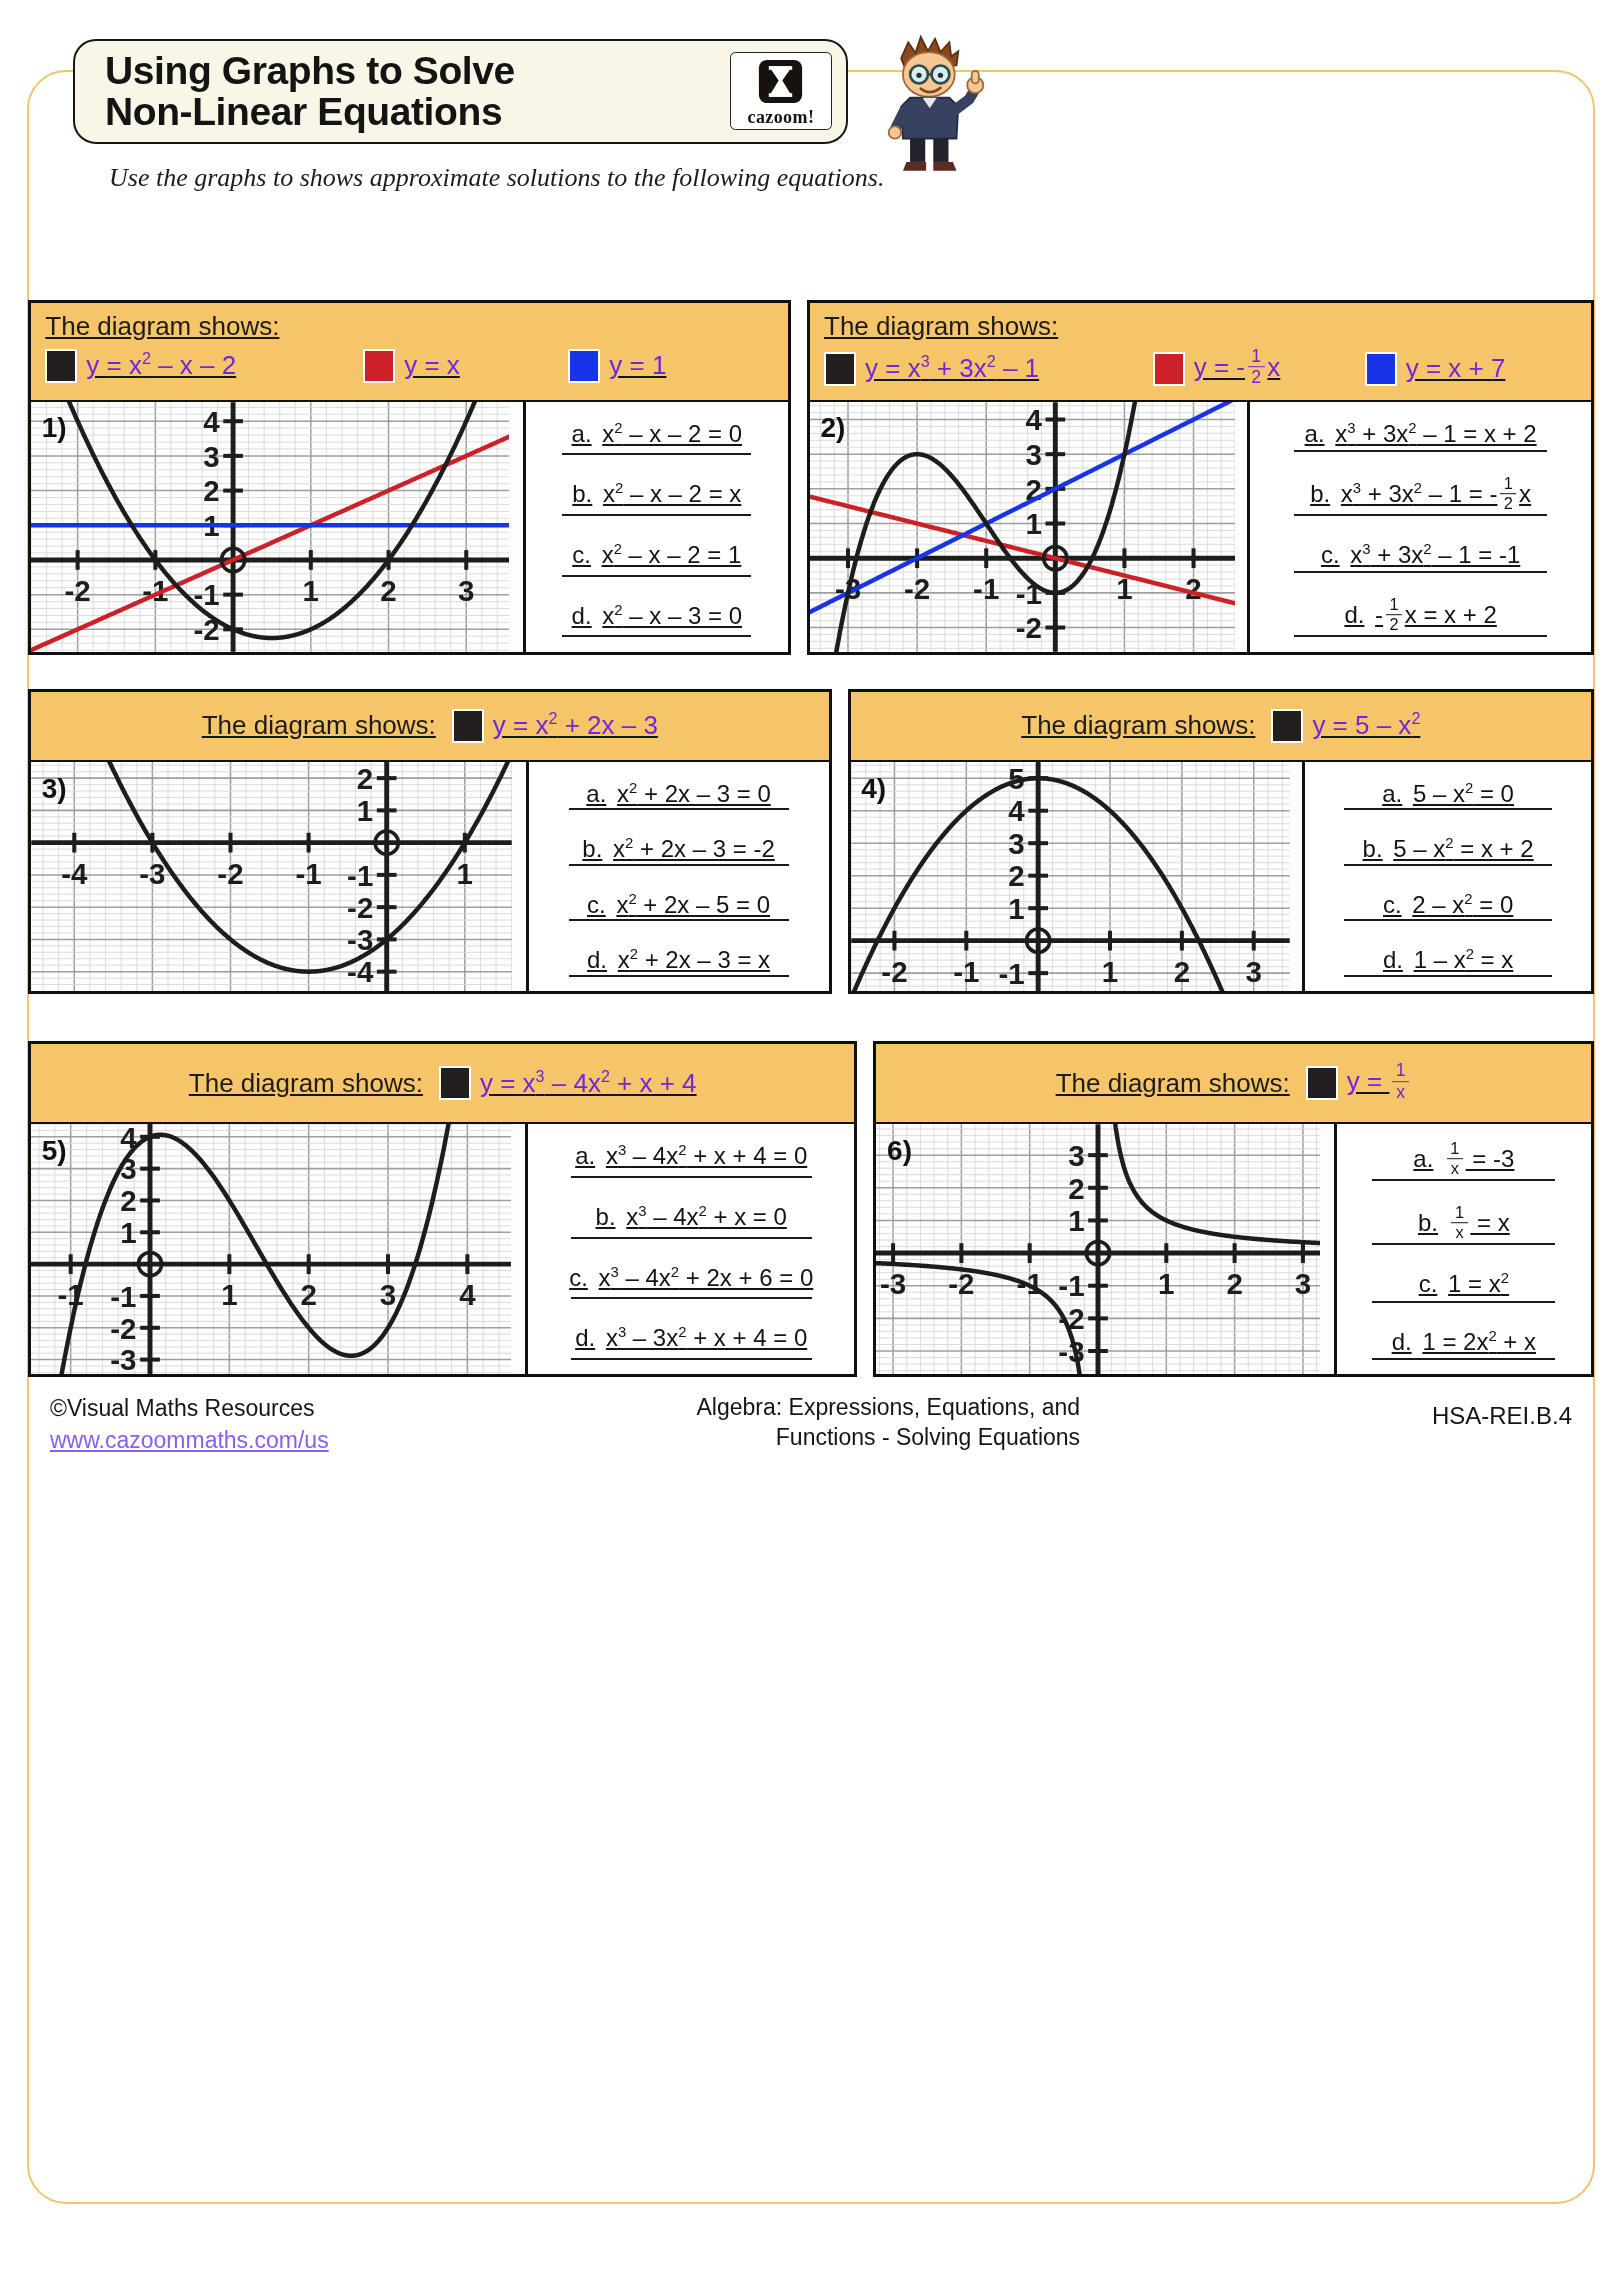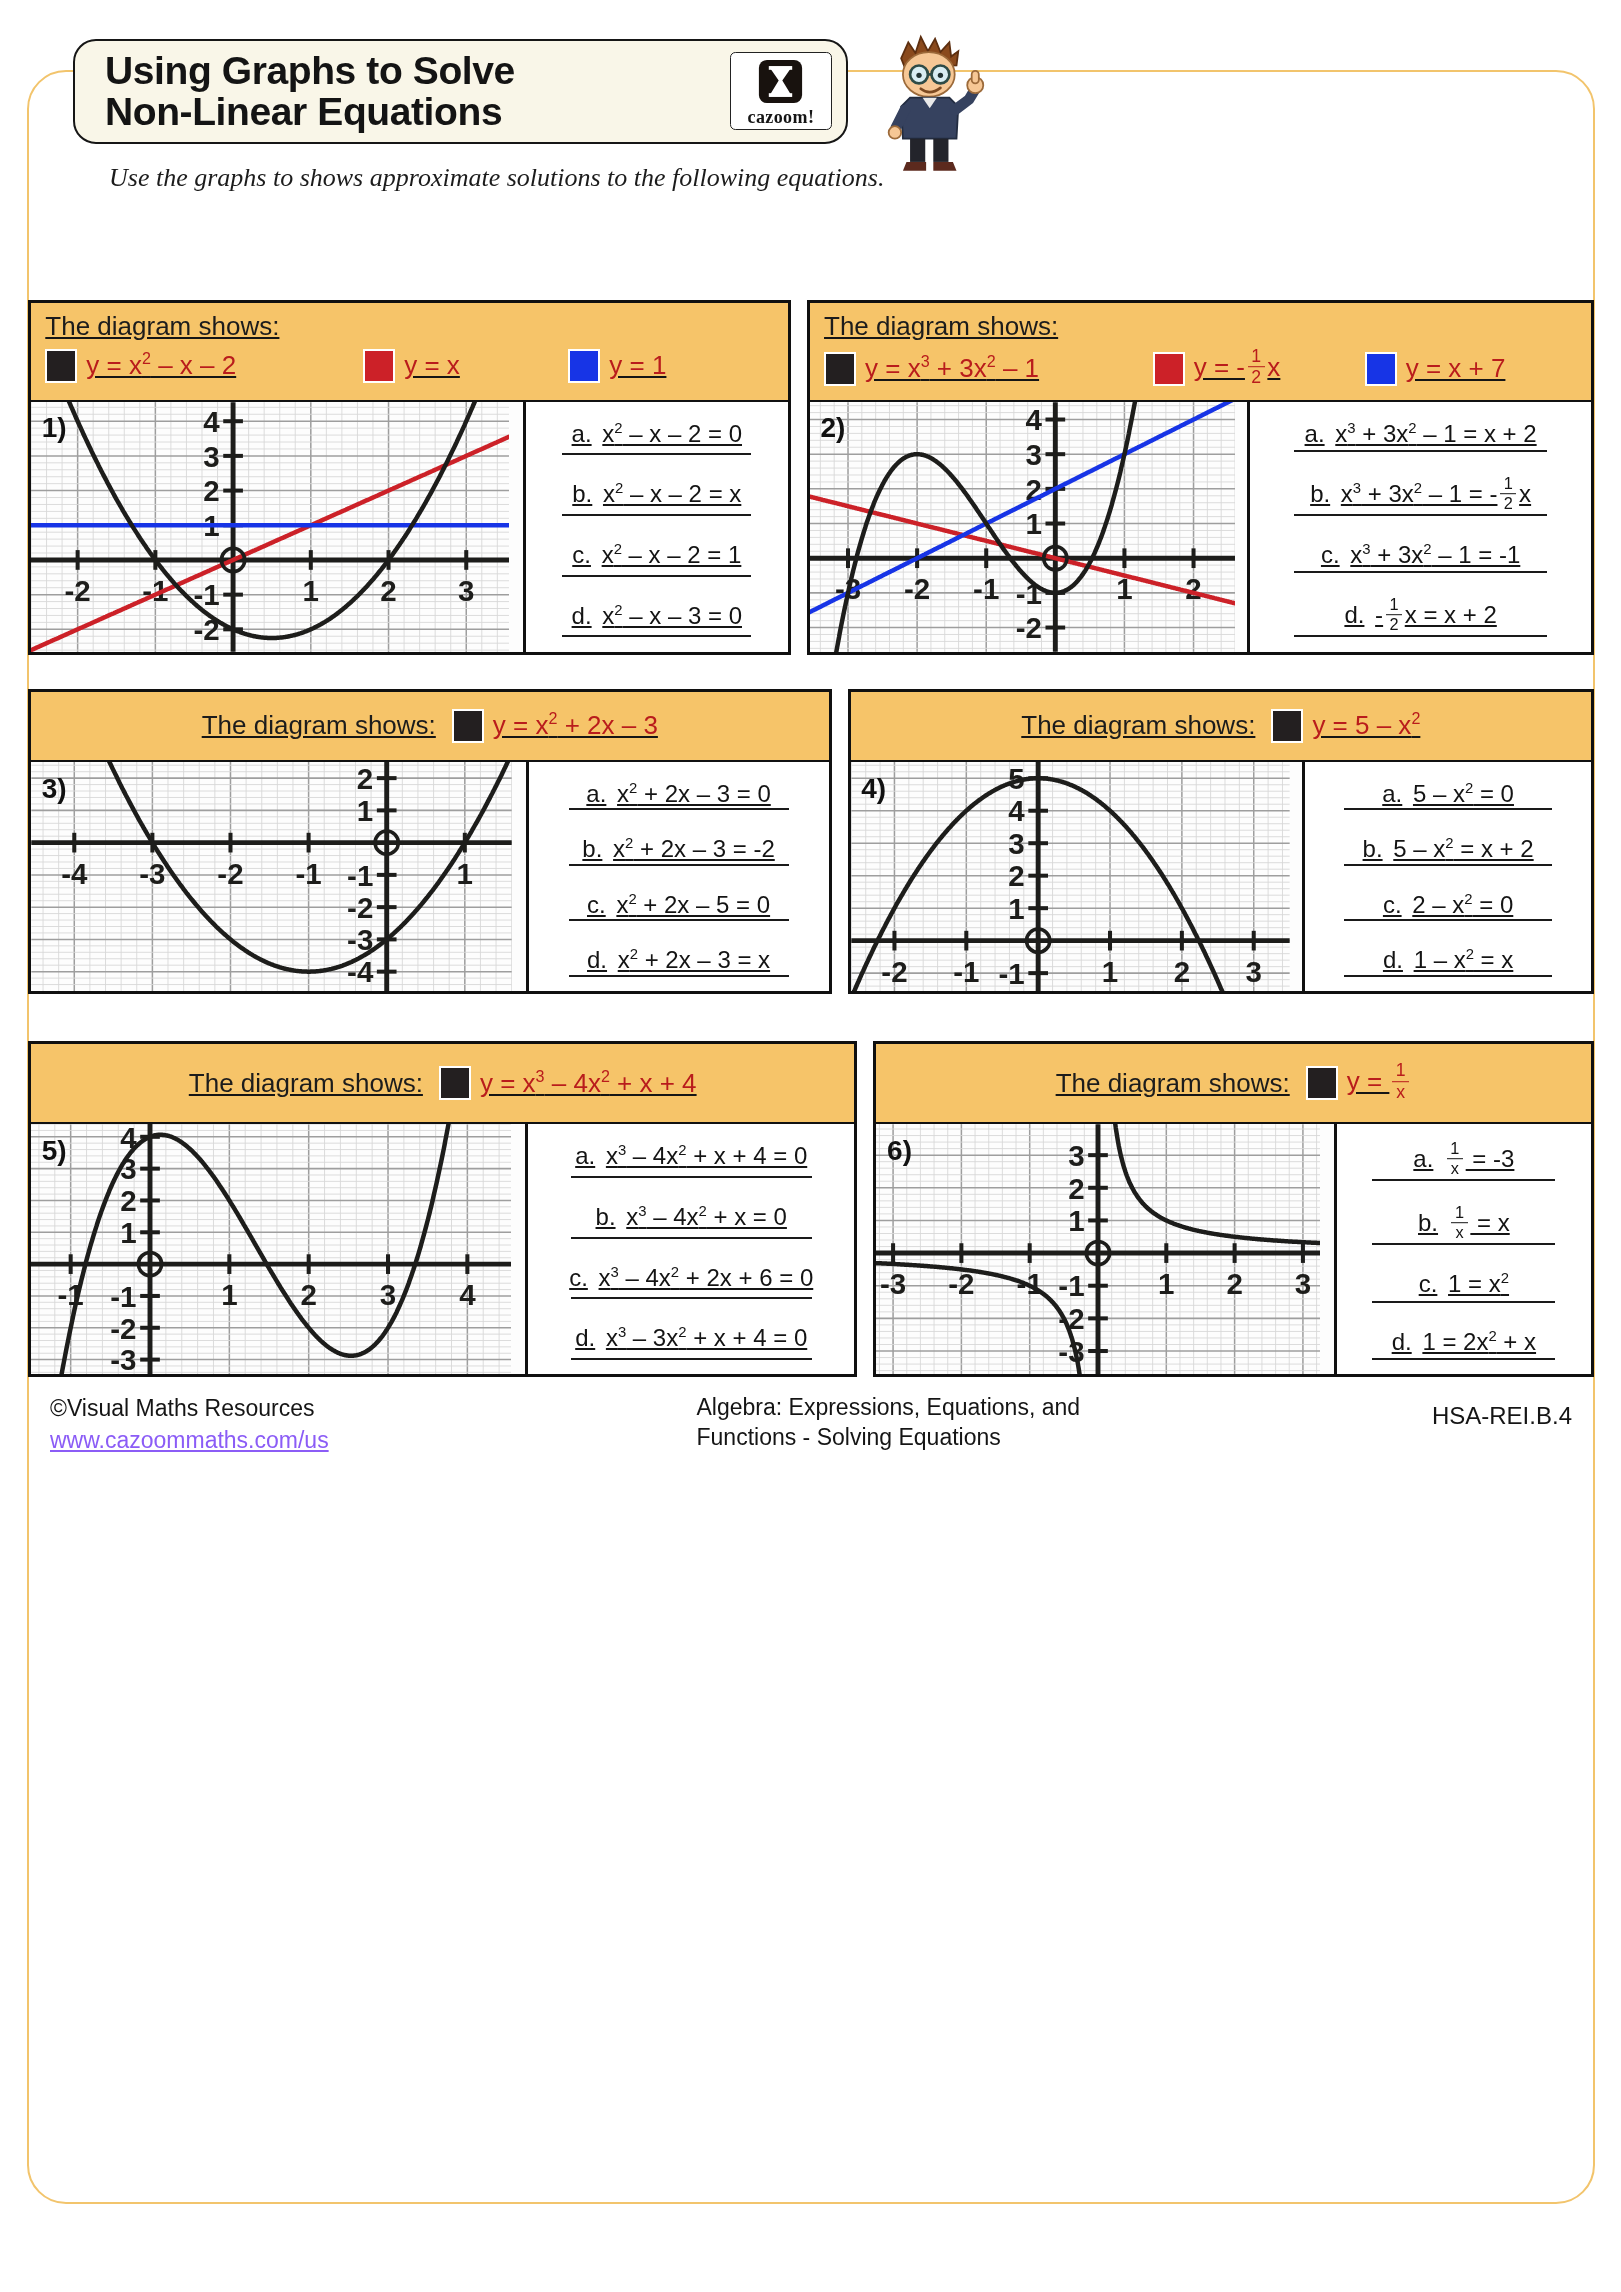--- a/index.html
+++ b/index.html
@@ -39,7 +39,7 @@
   .row2 .phdr{height:54px;}
   .row3 .phdr{height:64px;}
   .sq{width:28px;height:30px;border:2.7px solid #fff;display:inline-block;flex:none;}
-  .leq{font-size:26px;color:#b91c1c;white-space:nowrap;}
+  .leq{font-size:26px;color:#6d28d9;white-space:nowrap;}
 
   .pbody{display:flex;flex:1;min-height:0;}
   .row1 .pbody{height:509px;}

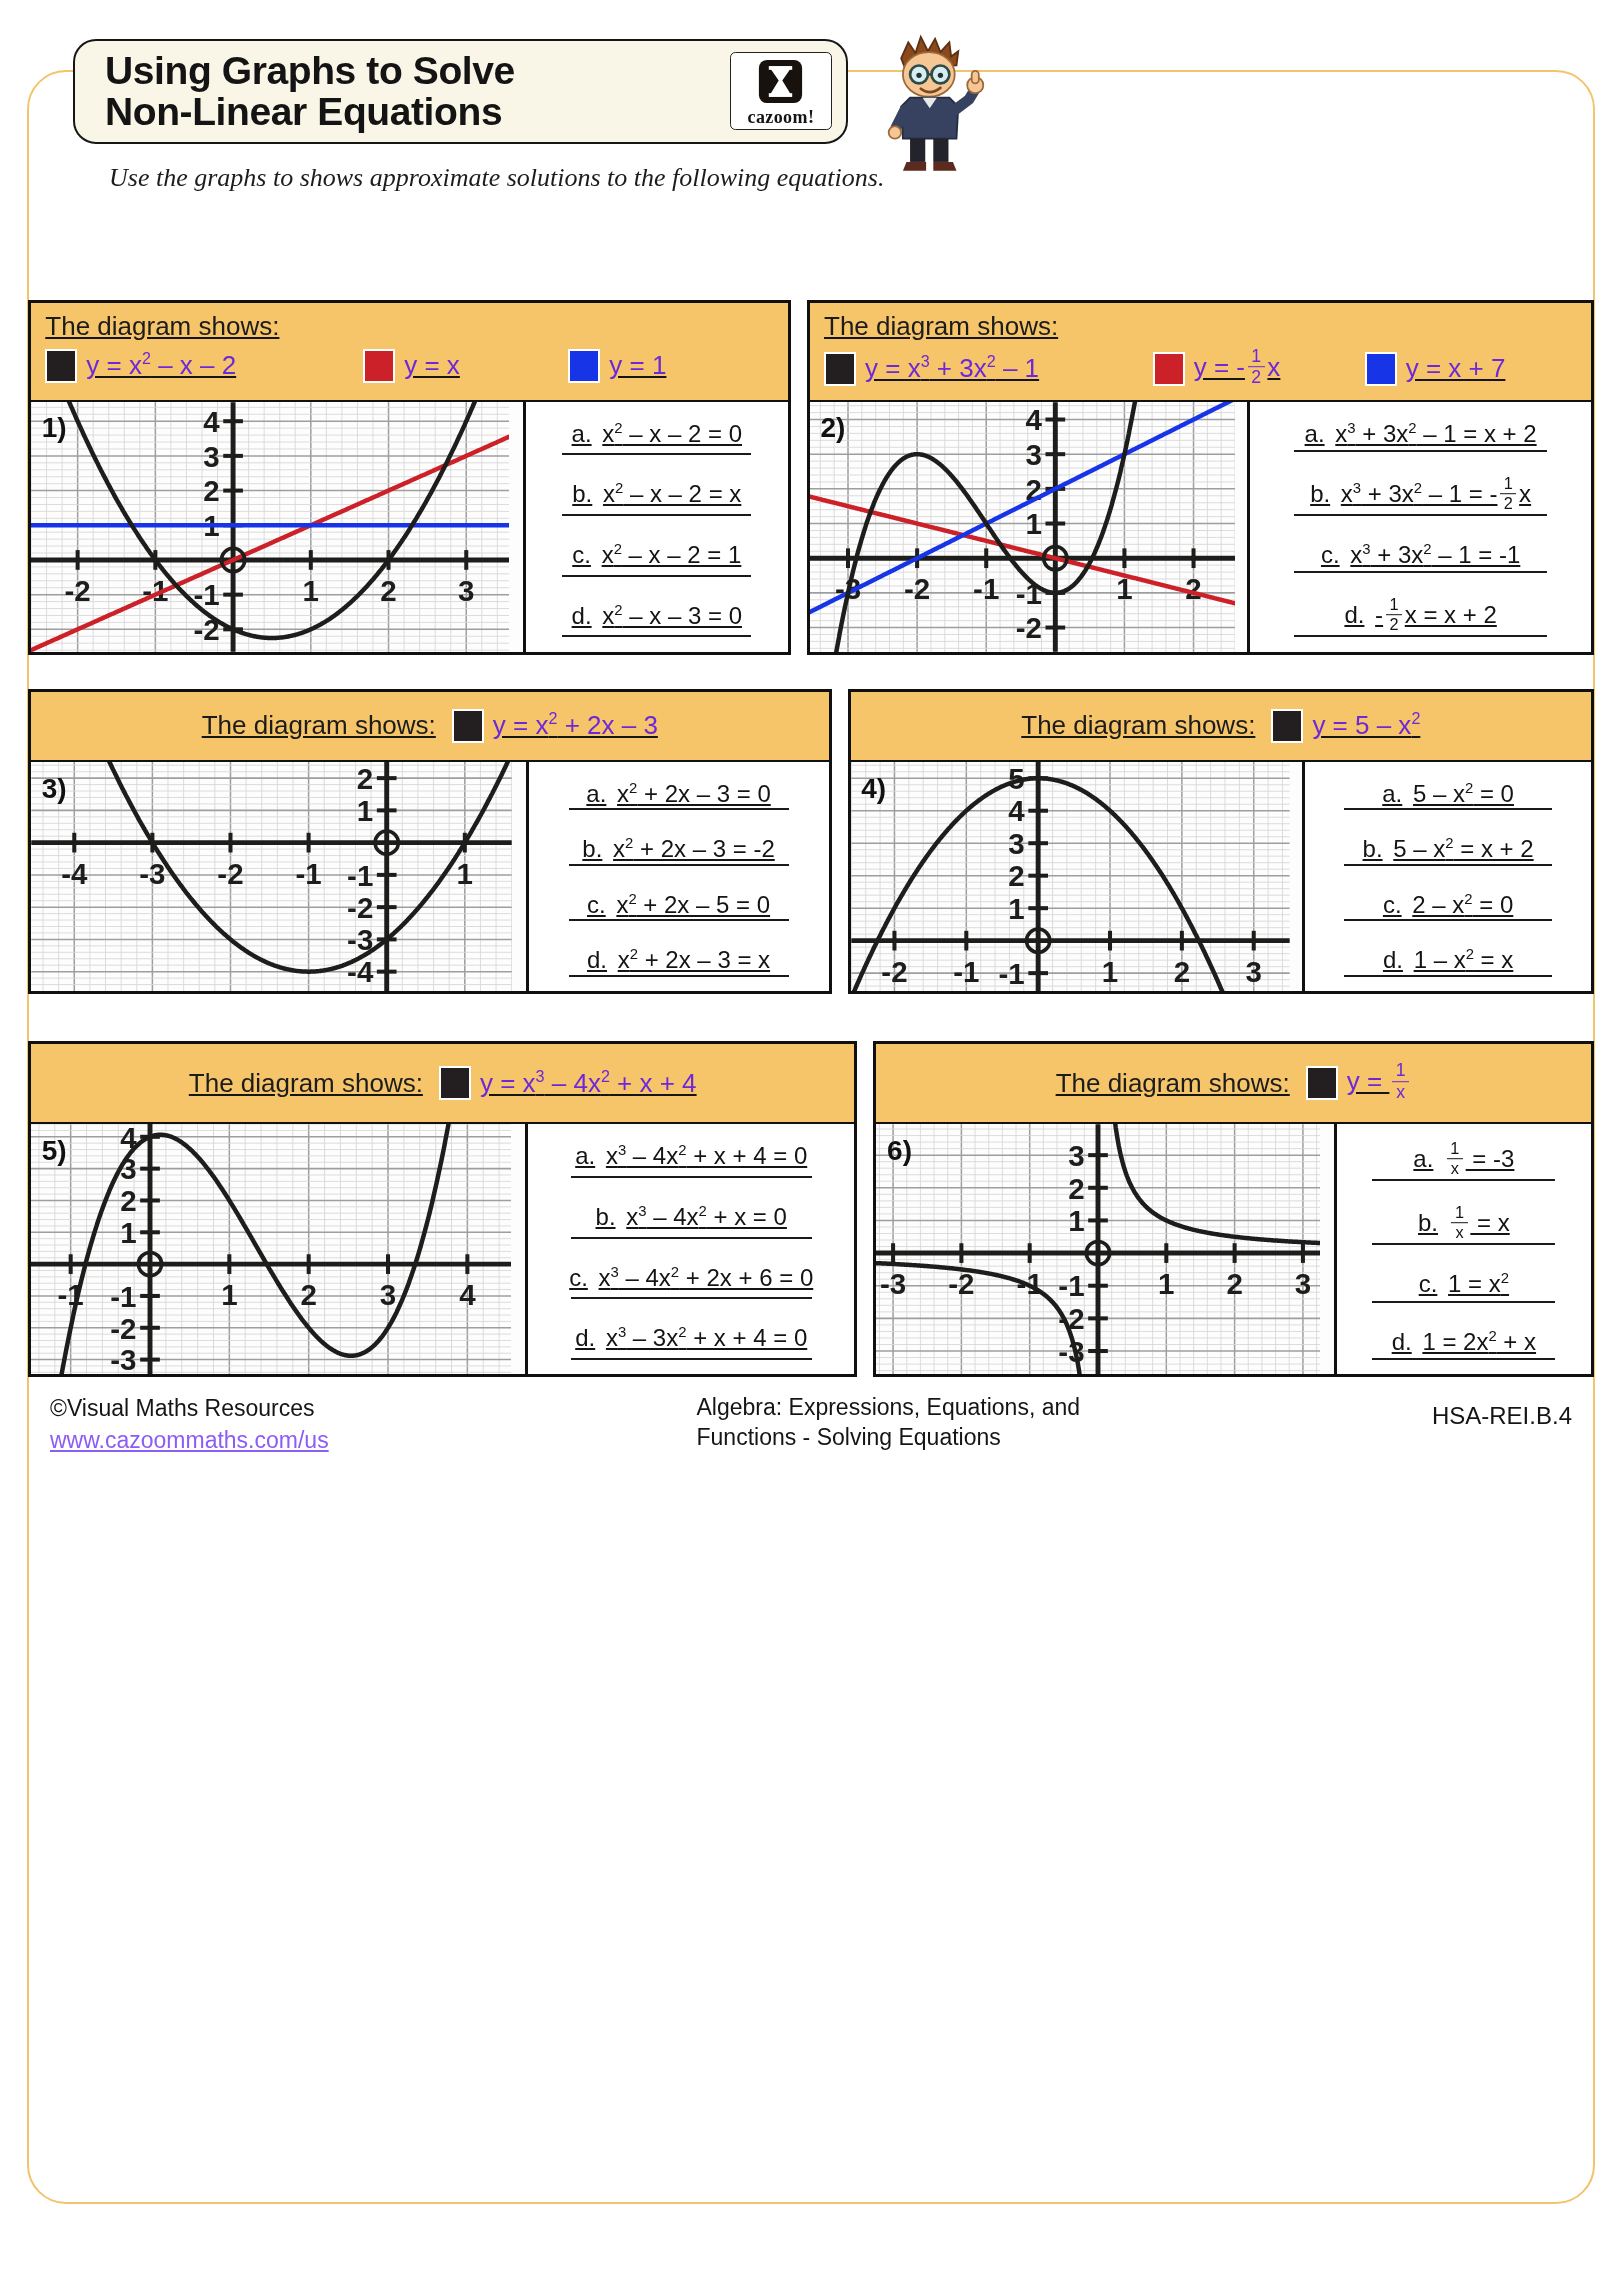--- a/index.html
+++ b/index.html
@@ -66,7 +66,7 @@
   .footer{display:flex;justify-content:space-between;align-items:flex-start;padding:0 50px;margin-top:16px;font-size:23px;gap:16px;}
   .f-left{line-height:1.35;}
   .f-link{color:#8b5cf6;}
-  .f-center{text-align:left;line-height:1.3;margin-left:16px;}
+  .f-center{text-align:right;line-height:1.3;margin-left:16px;}
   .f-right{margin-top:9px;font-size:24px;}
 </style>
 </head>

